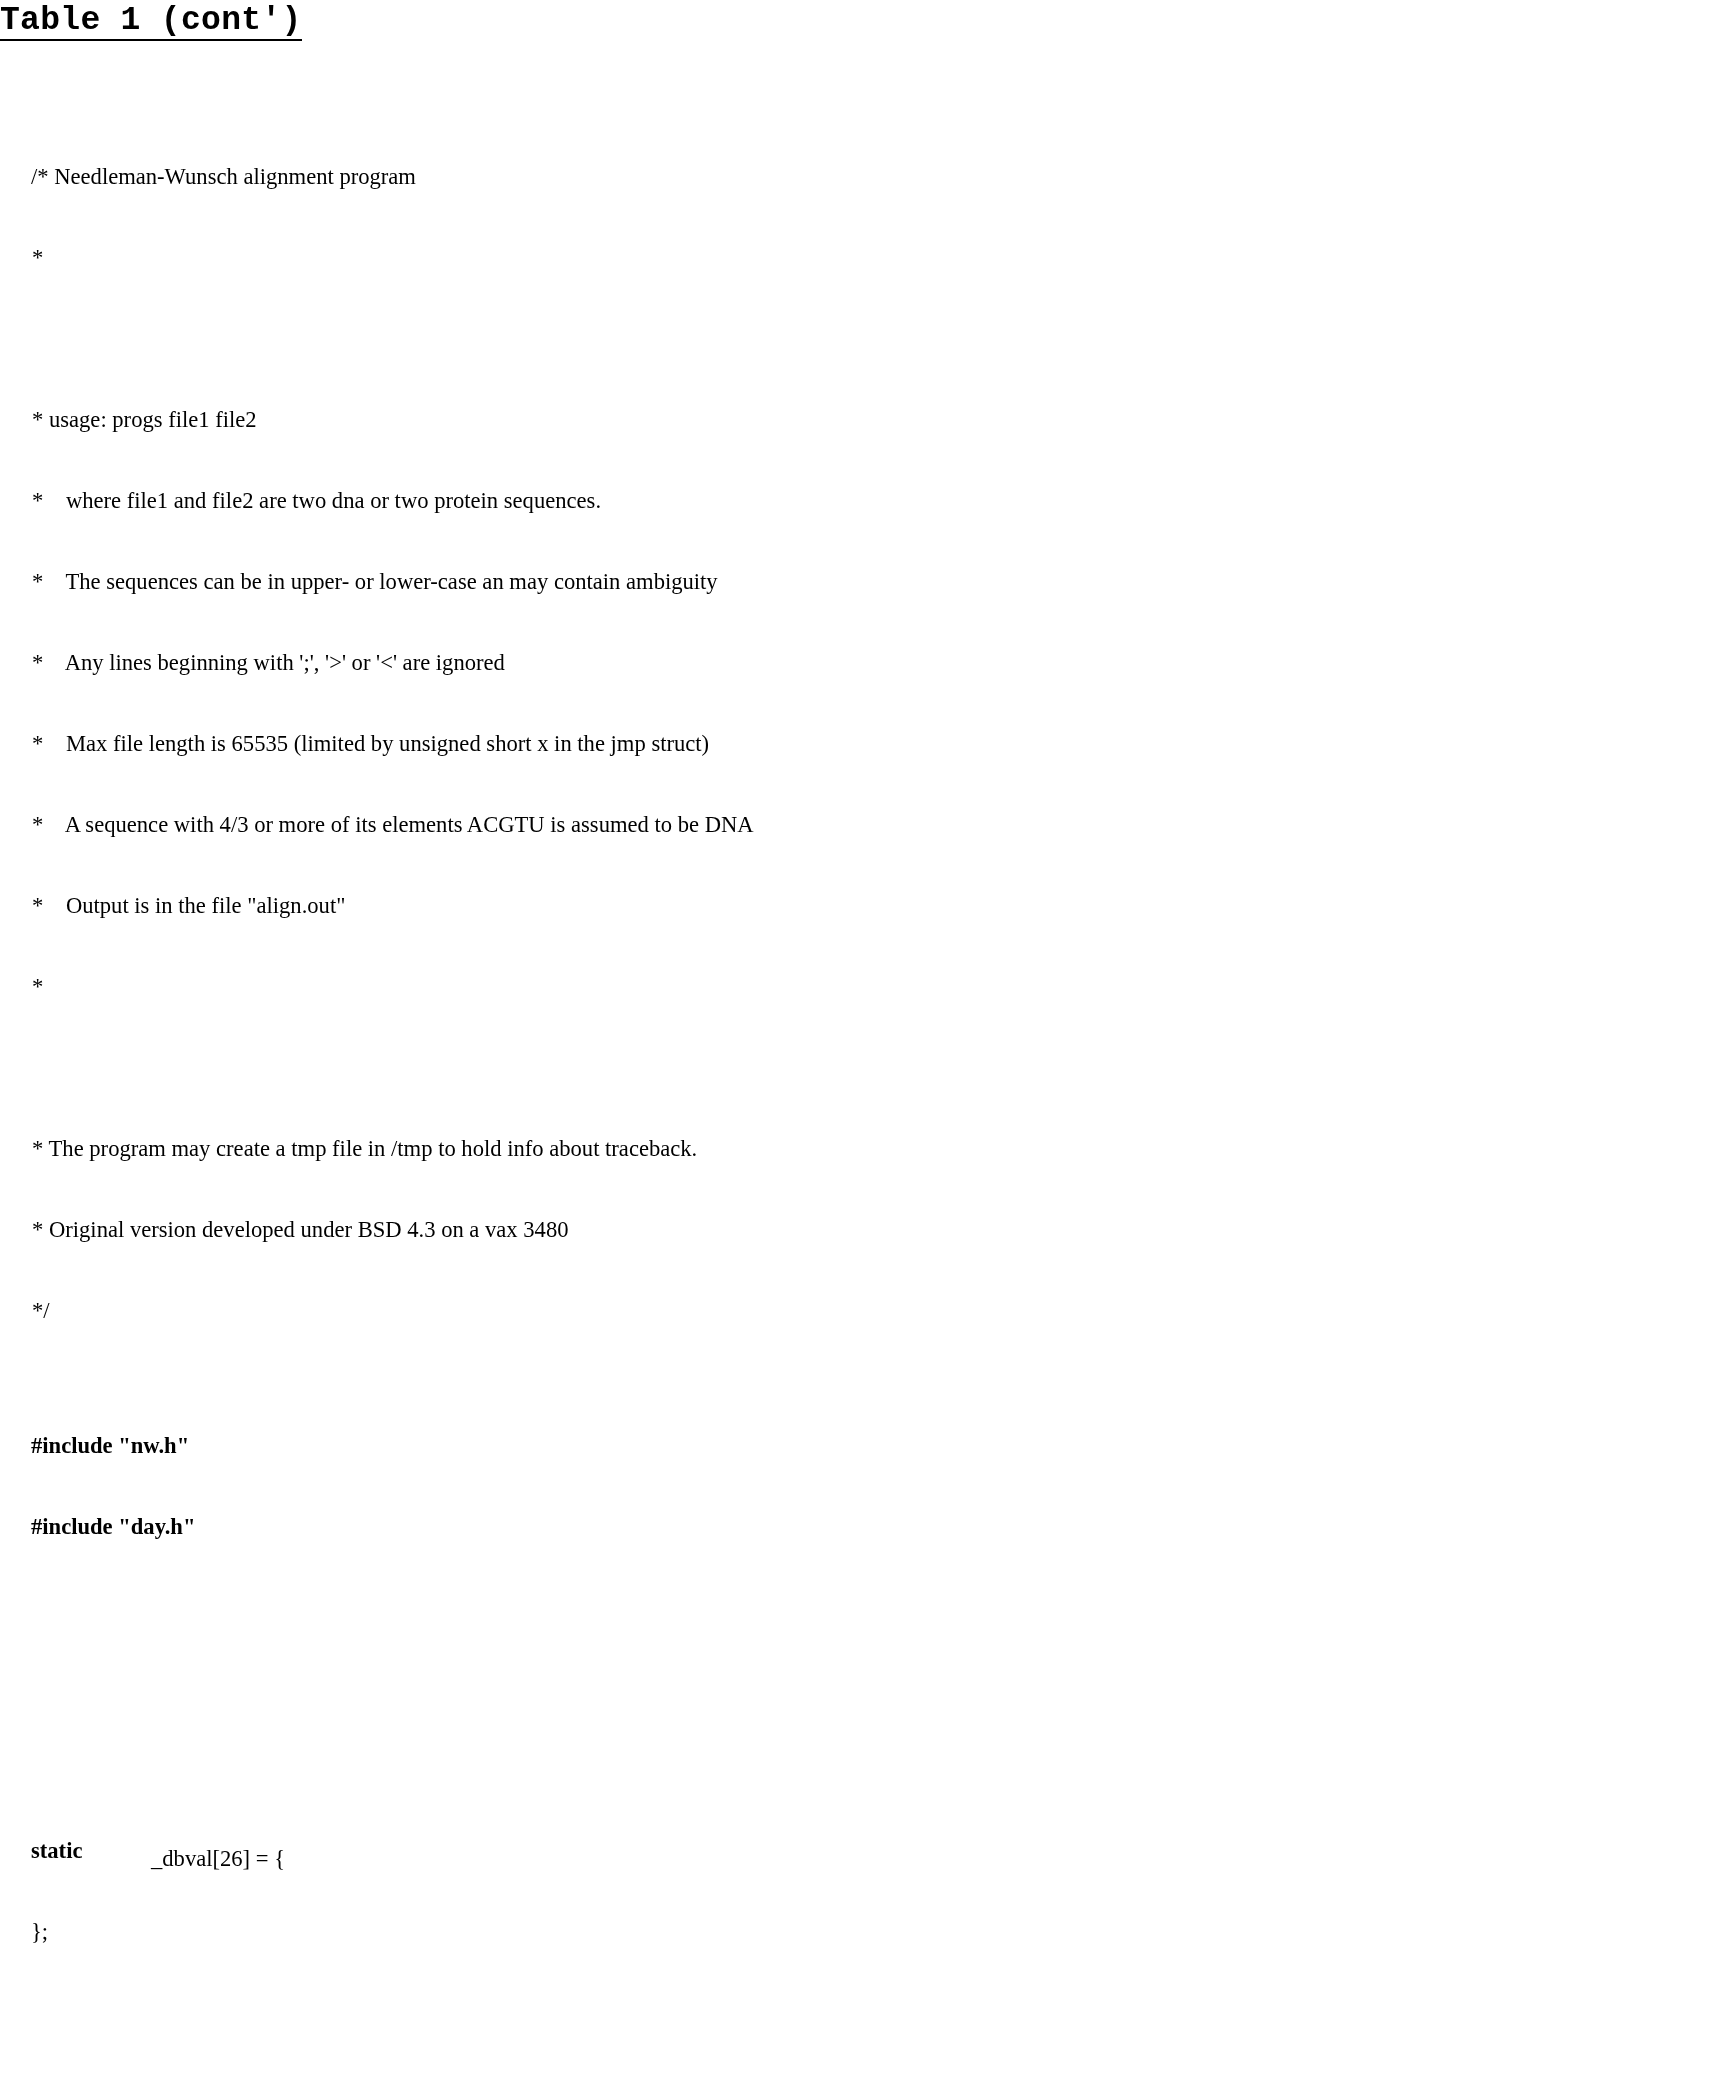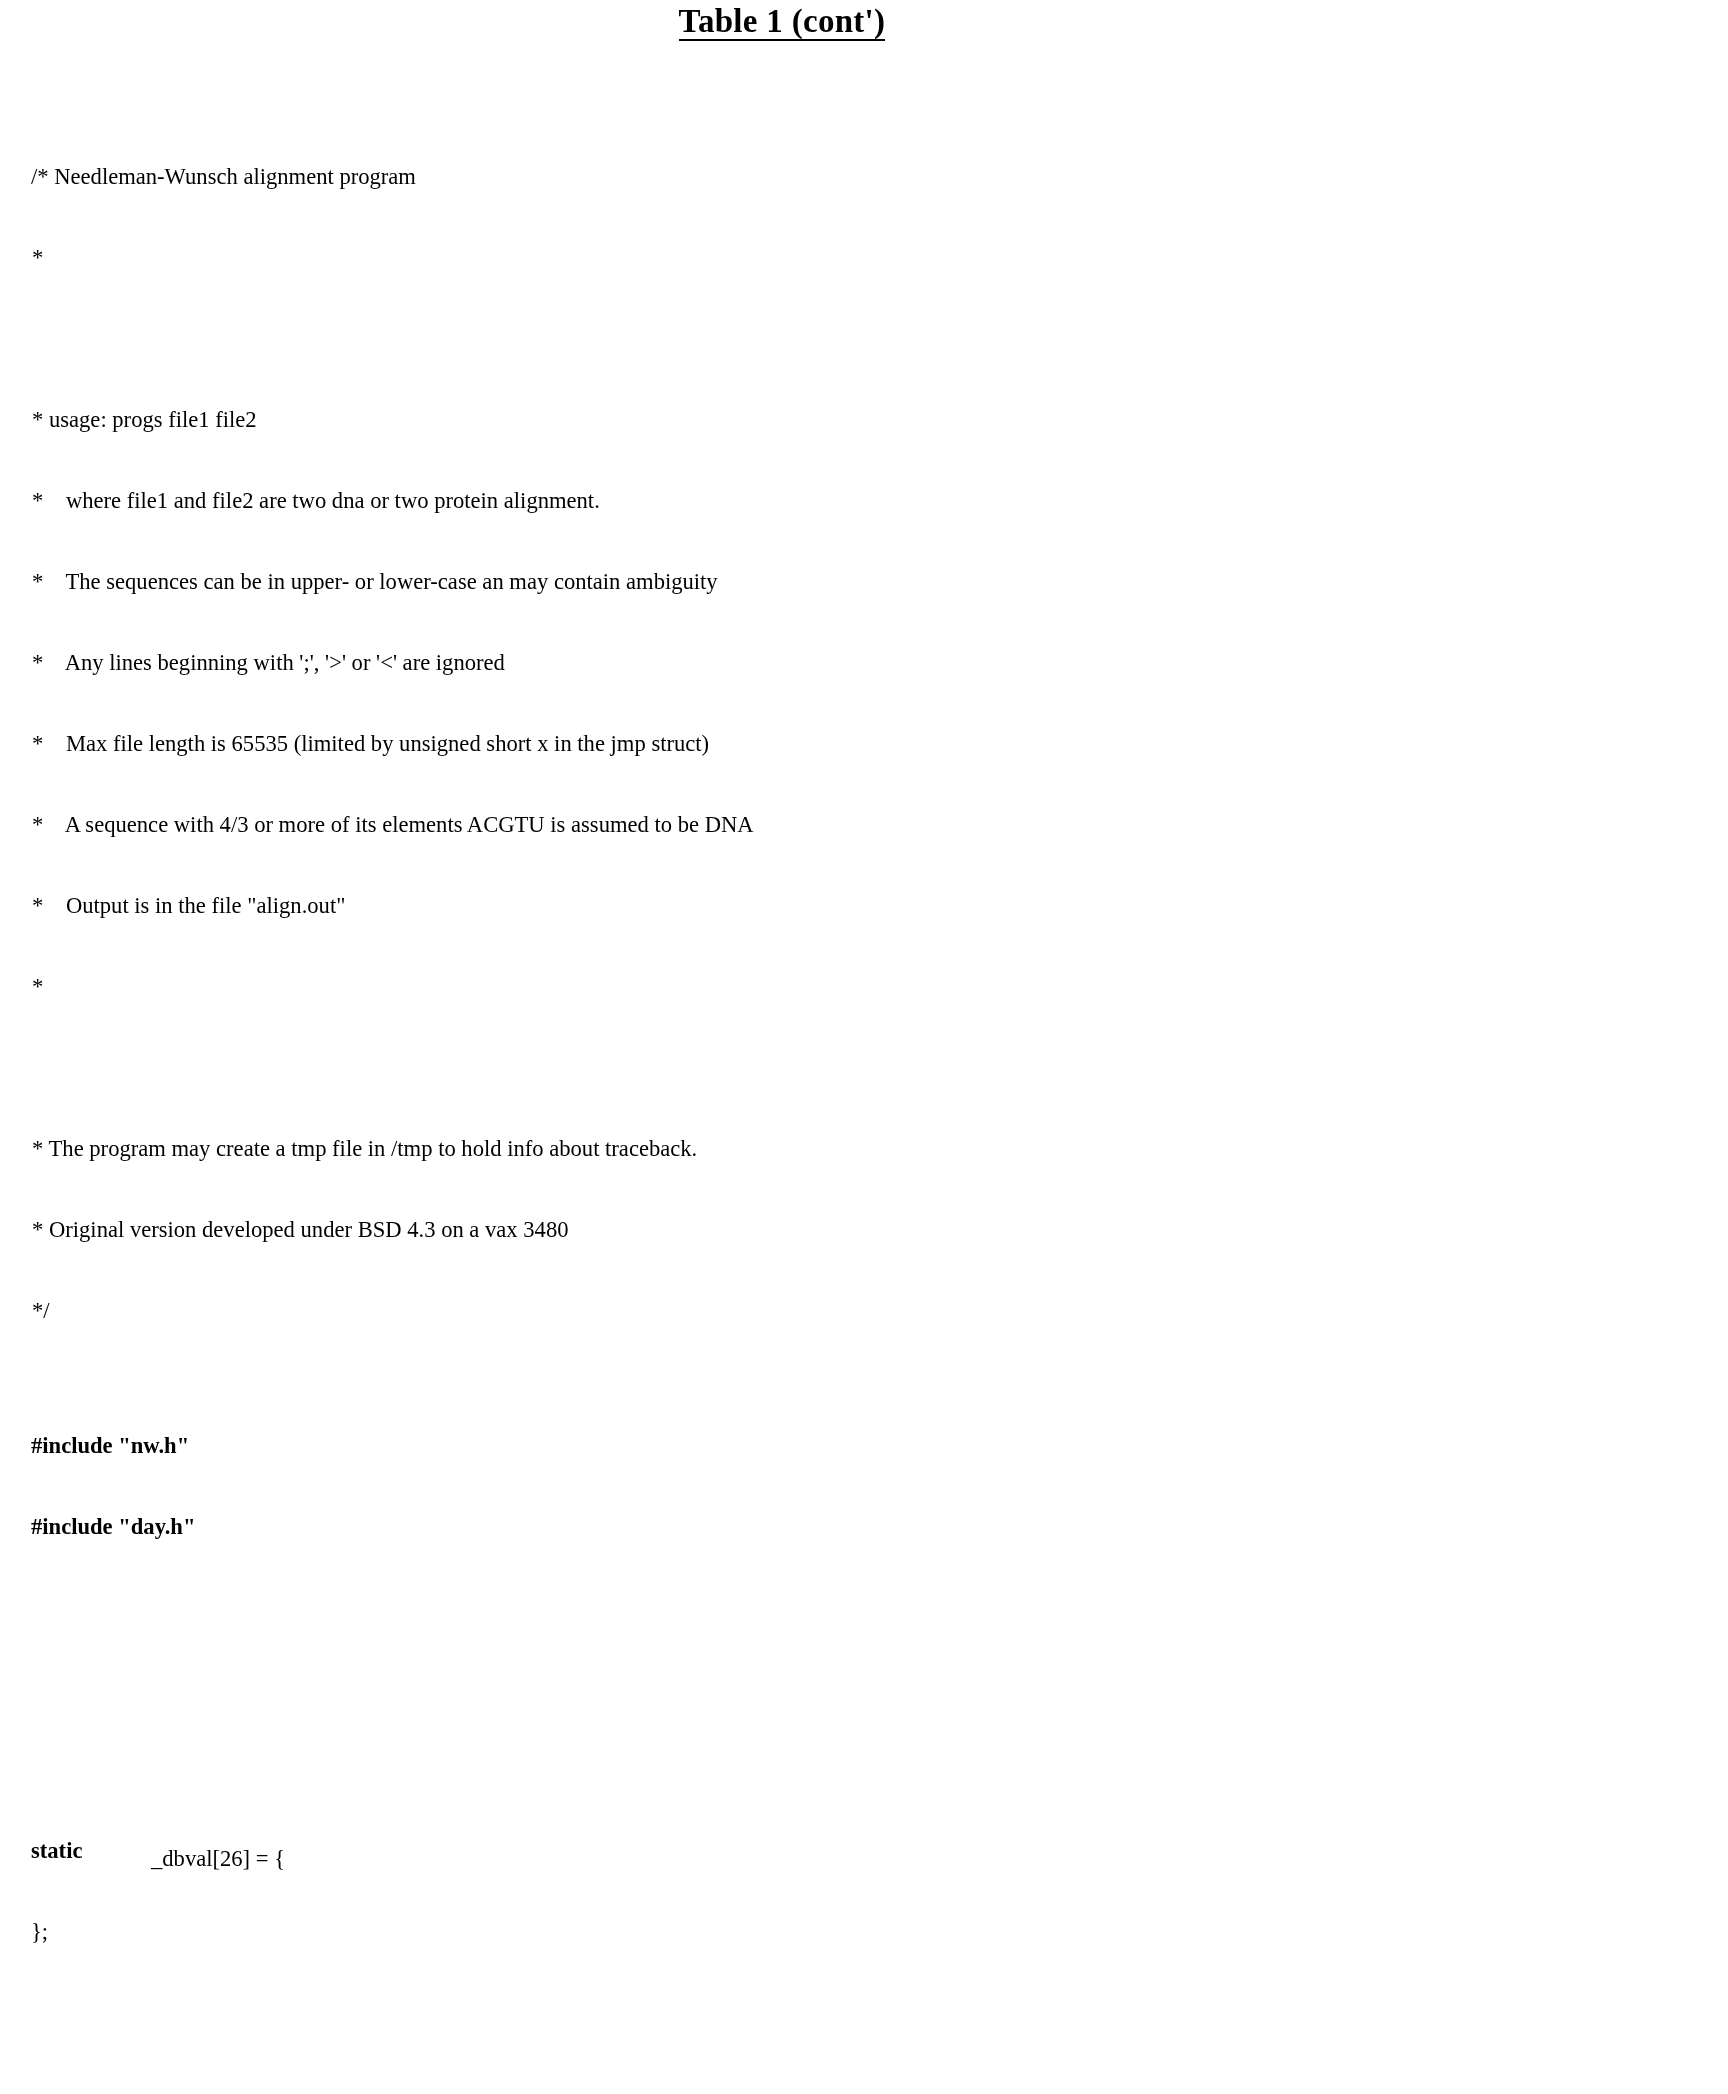--- a/index.html
+++ b/index.html
@@ -30,7 +30,8 @@
     top: 3.5px;
     left: 0;
     width: 1564px;
-    text-align: center;
+    text-align: left;
+    font-family: Liberation Mono, monospace;
   }
   .title {
     display: inline-block;

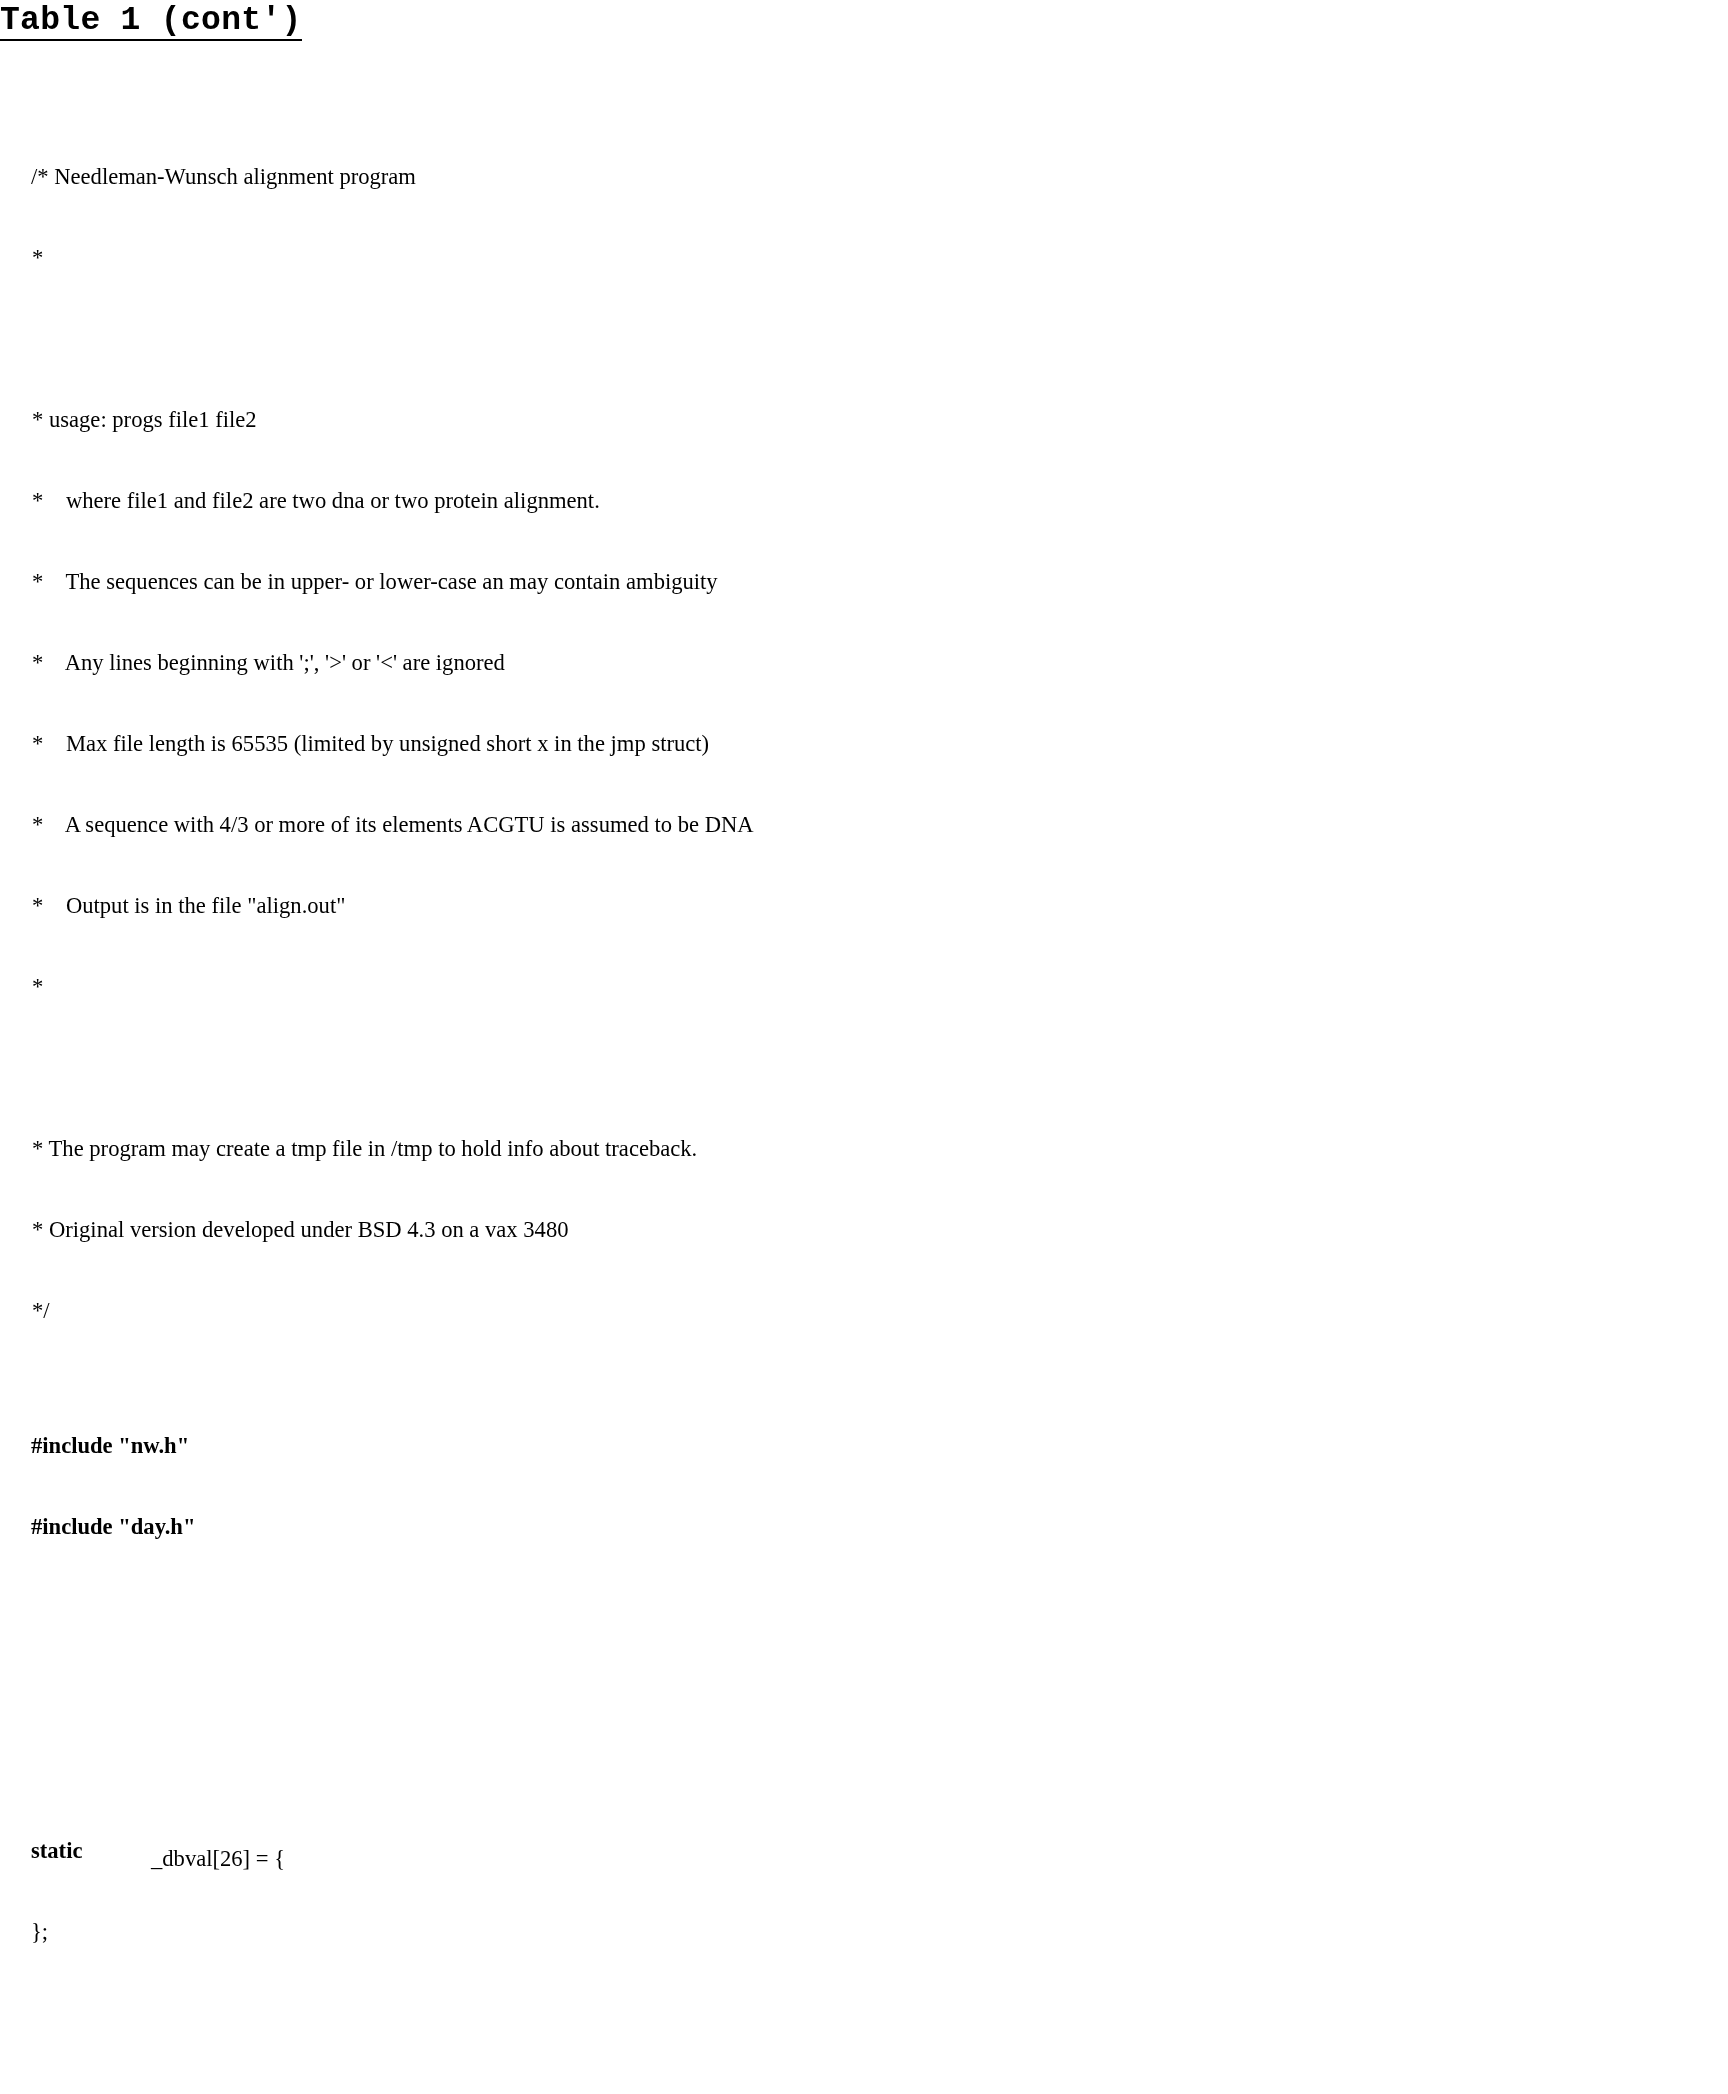--- a/index.html
+++ b/index.html
@@ -84,7 +84,7 @@
     <div class="ln"><span class="c1">*</span></div>
     <div class="ln blank"></div>
     <div class="ln"><span class="c1">* usage: progs file1 file2</span></div>
-    <div class="ln"><span class="c1">*    where file1 and file2 are two dna or two protein alignment.</span></div>
+    <div class="ln"><span class="c1">*    where file1 and file2 are two dna or two protein sequences.</span></div>
     <div class="ln"><span class="c1">*    The sequences can be in upper- or lower-case an may contain ambiguity</span></div>
     <div class="ln"><span class="c1">*    Any lines beginning with ';', '&gt;' or '&lt;' are ignored</span></div>
     <div class="ln"><span class="c1">*    Max file length is 65535 (limited by unsigned short x in the jmp struct)</span></div>

